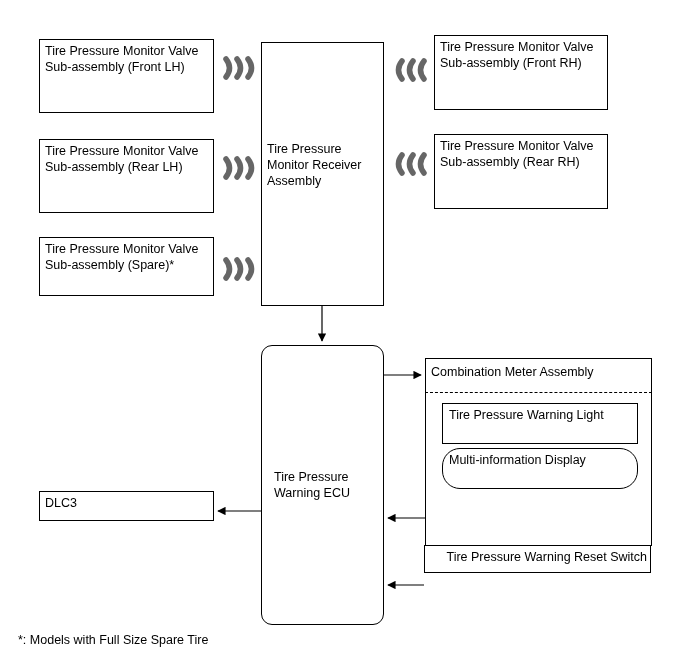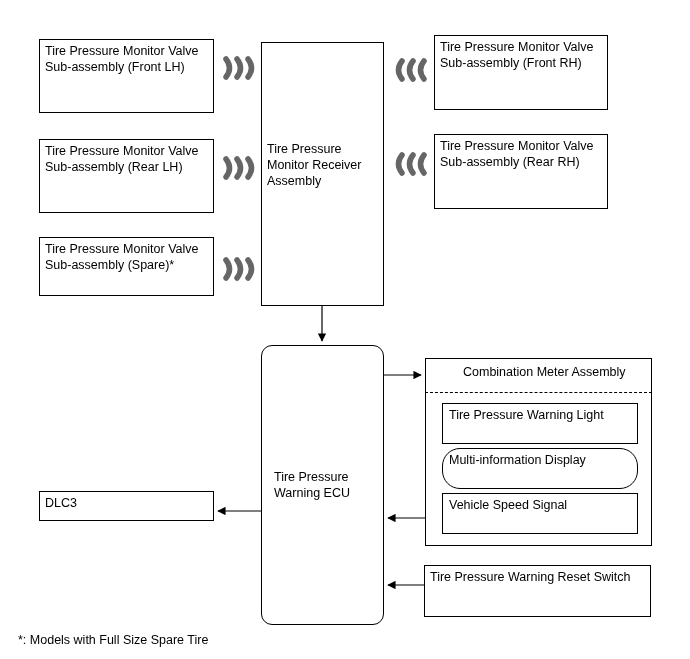--- a/index.html
+++ b/index.html
@@ -193,7 +193,7 @@
   </div>
 
   <div class="box" style="left:425px; top:358px; width:227px; height:188px;">
-    <div class="box-label" style="top:5px;margin-left:32px;">Combination Meter Assembly</div>
+    <div class="box-label" style="top:5px;">Combination Meter Assembly</div>
     <div class="dashed-divider" style="left:-1px; right:-1px; top:33px;"></div>
 
     <div class="subbox" style="left:16px; top:44px; width:196px; height:41px;">

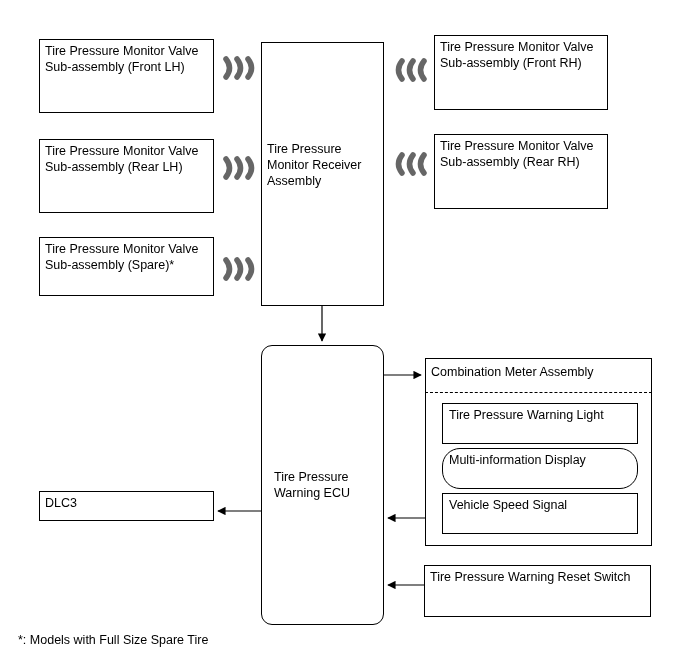--- a/index.html
+++ b/index.html
@@ -204,9 +204,6 @@
       <div class="subbox-label">Multi-information Display</div>
     </div>
 
-    <div class="subbox" style="left:16px; top:134px; width:196px; height:41px;">
-      <div class="subbox-label">Vehicle Speed Signal</div>
-    </div>
   </div>
 
   <div class="box" style="left:424px; top:565px; width:227px; height:52px;">

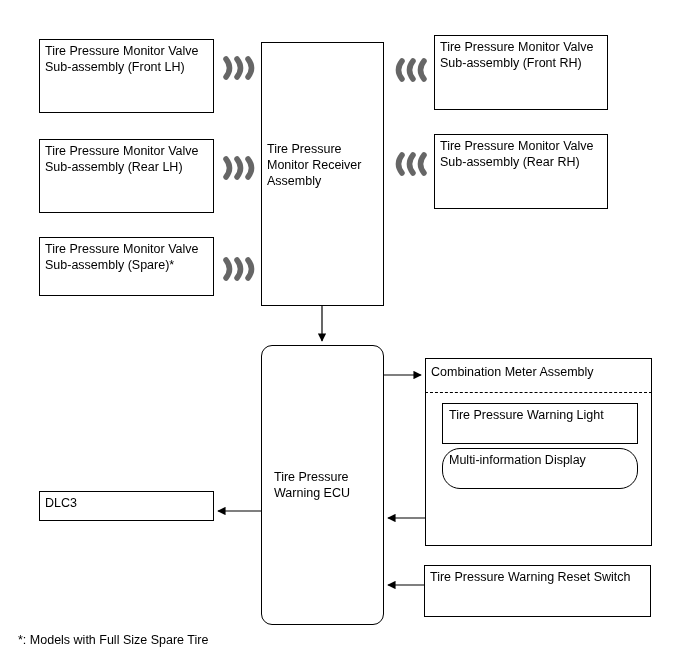--- a/index.html
+++ b/index.html
@@ -206,7 +206,7 @@
 
   </div>
 
-  <div class="box" style="left:424px; top:565px; width:227px; height:52px;">
+  <div class="box" style="left:424px; top:545px; width:227px; height:28px;text-align:right;">
     <div class="box-label">Tire Pressure Warning Reset Switch</div>
   </div>
 

